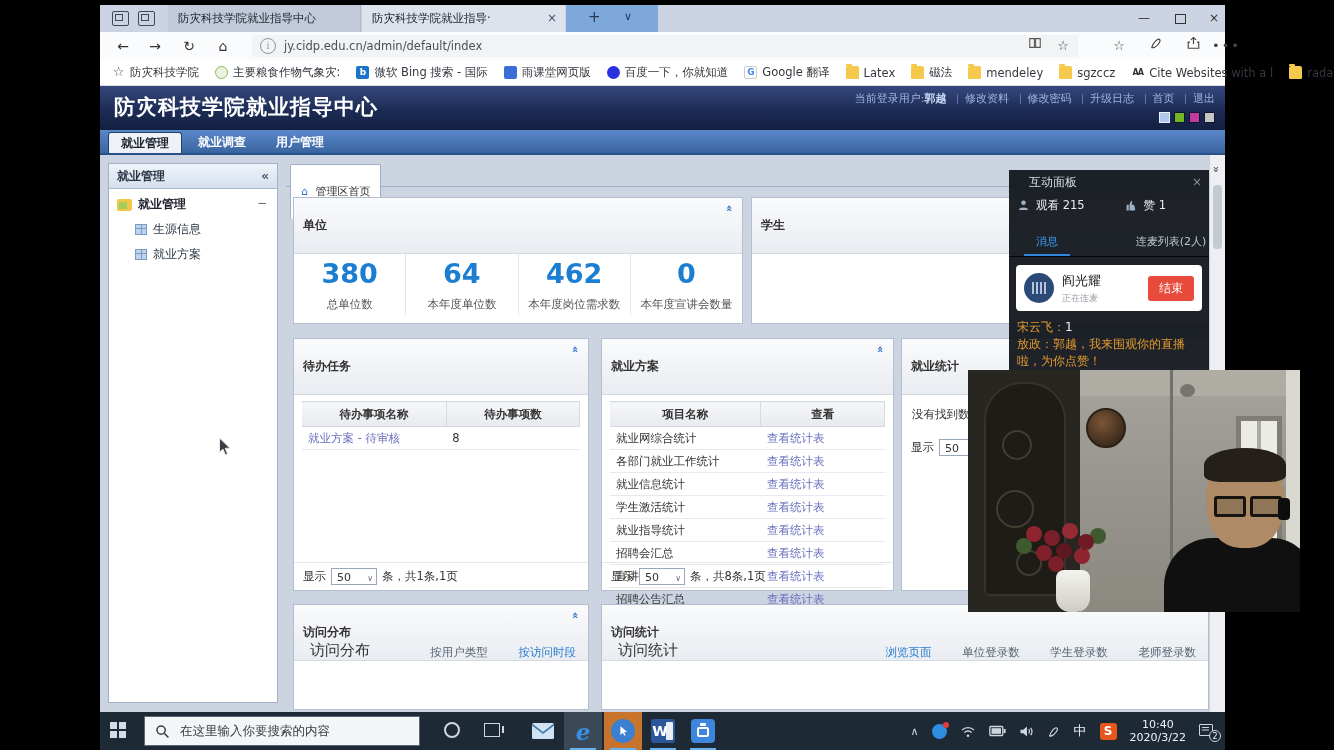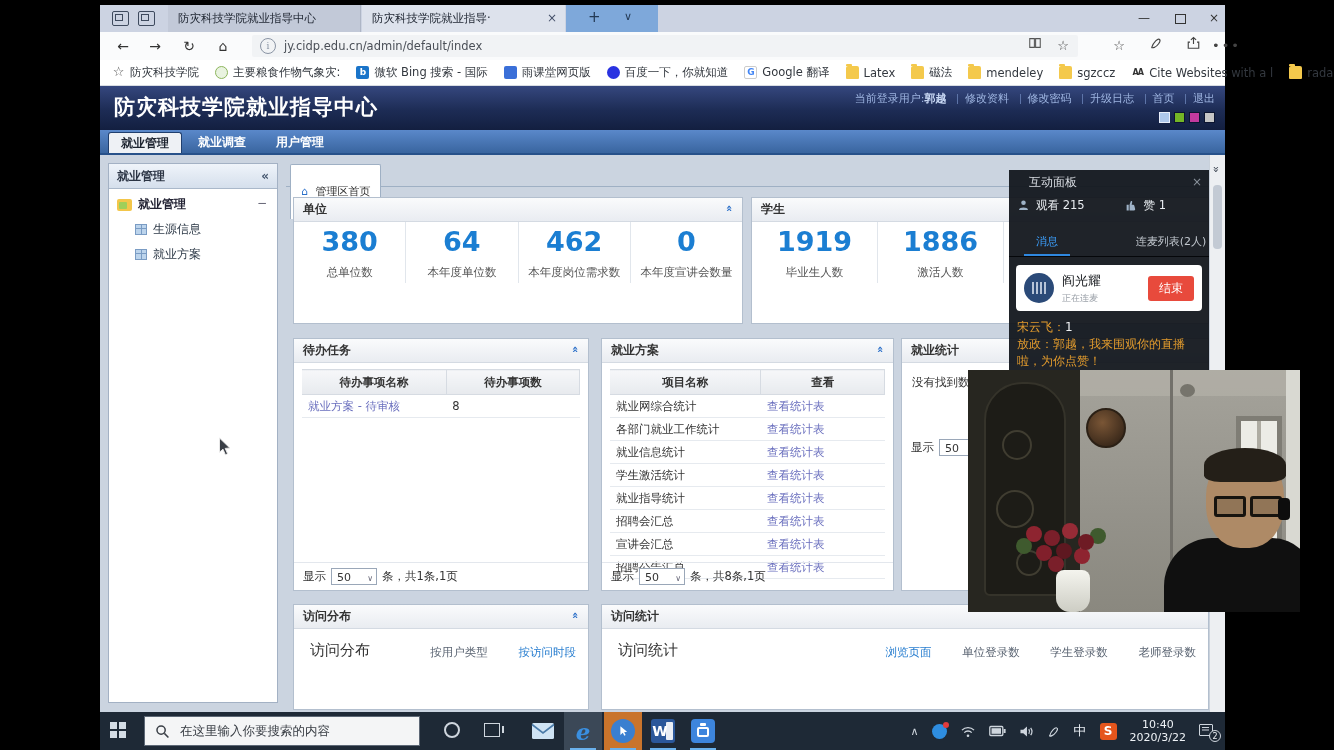--- a/index.html
+++ b/index.html
@@ -91,7 +91,7 @@
 
   .panel{position:absolute;background:#fff;border:1px solid #b3bfce;box-sizing:border-box;}
   .phead{height:23px;background:linear-gradient(180deg,#fafbfc,#e9ecf1);border-bottom:1px solid #d4dae2;
-    font-size:12px;font-weight:bold;color:#333;line-height:23px;padding:0 9px;position:relative;}
+    font-size:12px;font-weight:bold;color:#333;line-height:23px;padding:16px 9px;position:relative;}
   .pcollapse{position:absolute;right:9px;top:5px;color:#2a6fc9;font-size:11px;transform:rotate(90deg);line-height:11px;}
   .statrow{display:flex;height:calc(100% - 23px);align-items:flex-start;}
   .stat{text-align:center;padding-top:4px;}

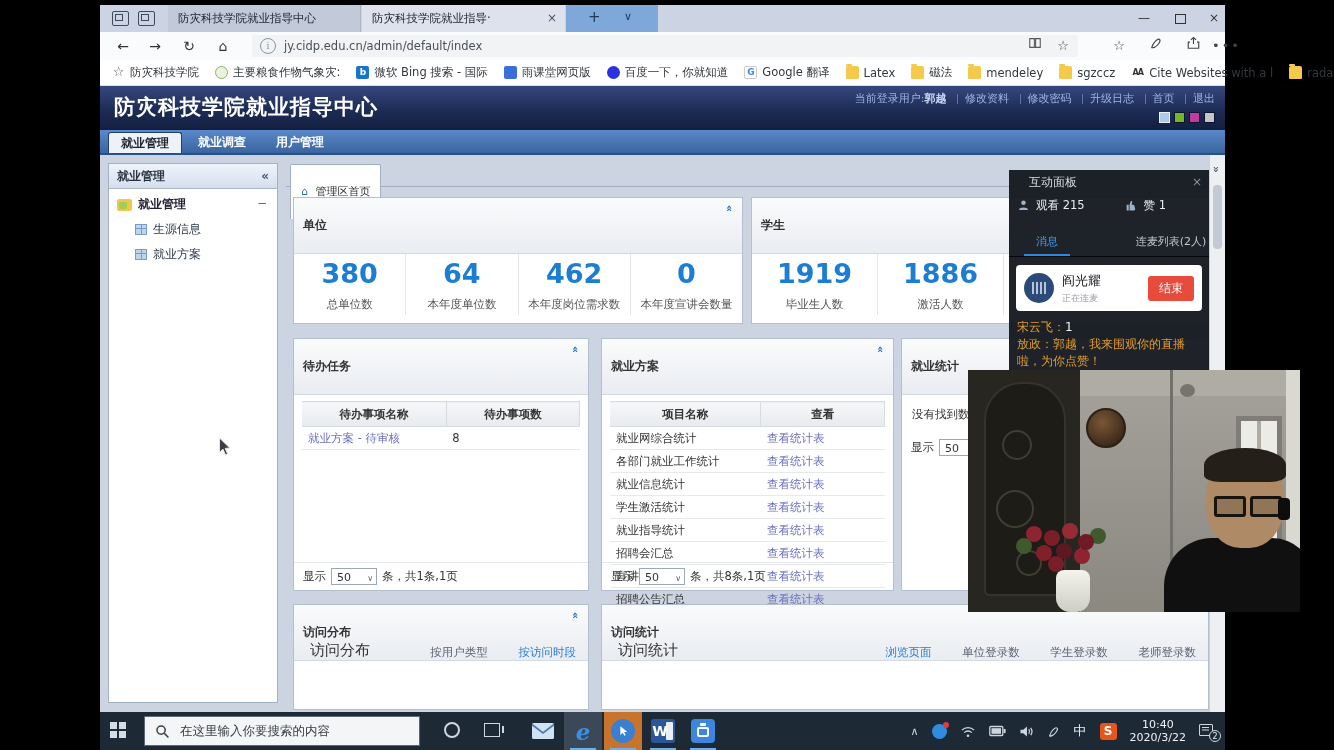--- a/index.html
+++ b/index.html
@@ -407,18 +407,6 @@
 
     <div class="panel" style="left:651px;top:42px;width:458px;height:127px">
       <div class="phead"><span>学生</span></div>
-      <div class="statrow">
-        <div class="stat fixw">
-          <div class="num">1919</div>
-          <div class="lbl">毕业生人数</div>
-        </div>
-          <div class="statdiv"></div>
-        <div class="stat fixw">
-          <div class="num">1886</div>
-          <div class="lbl">激活人数</div>
-        </div>
-          <div class="statdiv"></div>
-      </div>
     </div>
 
     <div class="panel" style="left:193px;top:183px;width:296px;height:253px">

